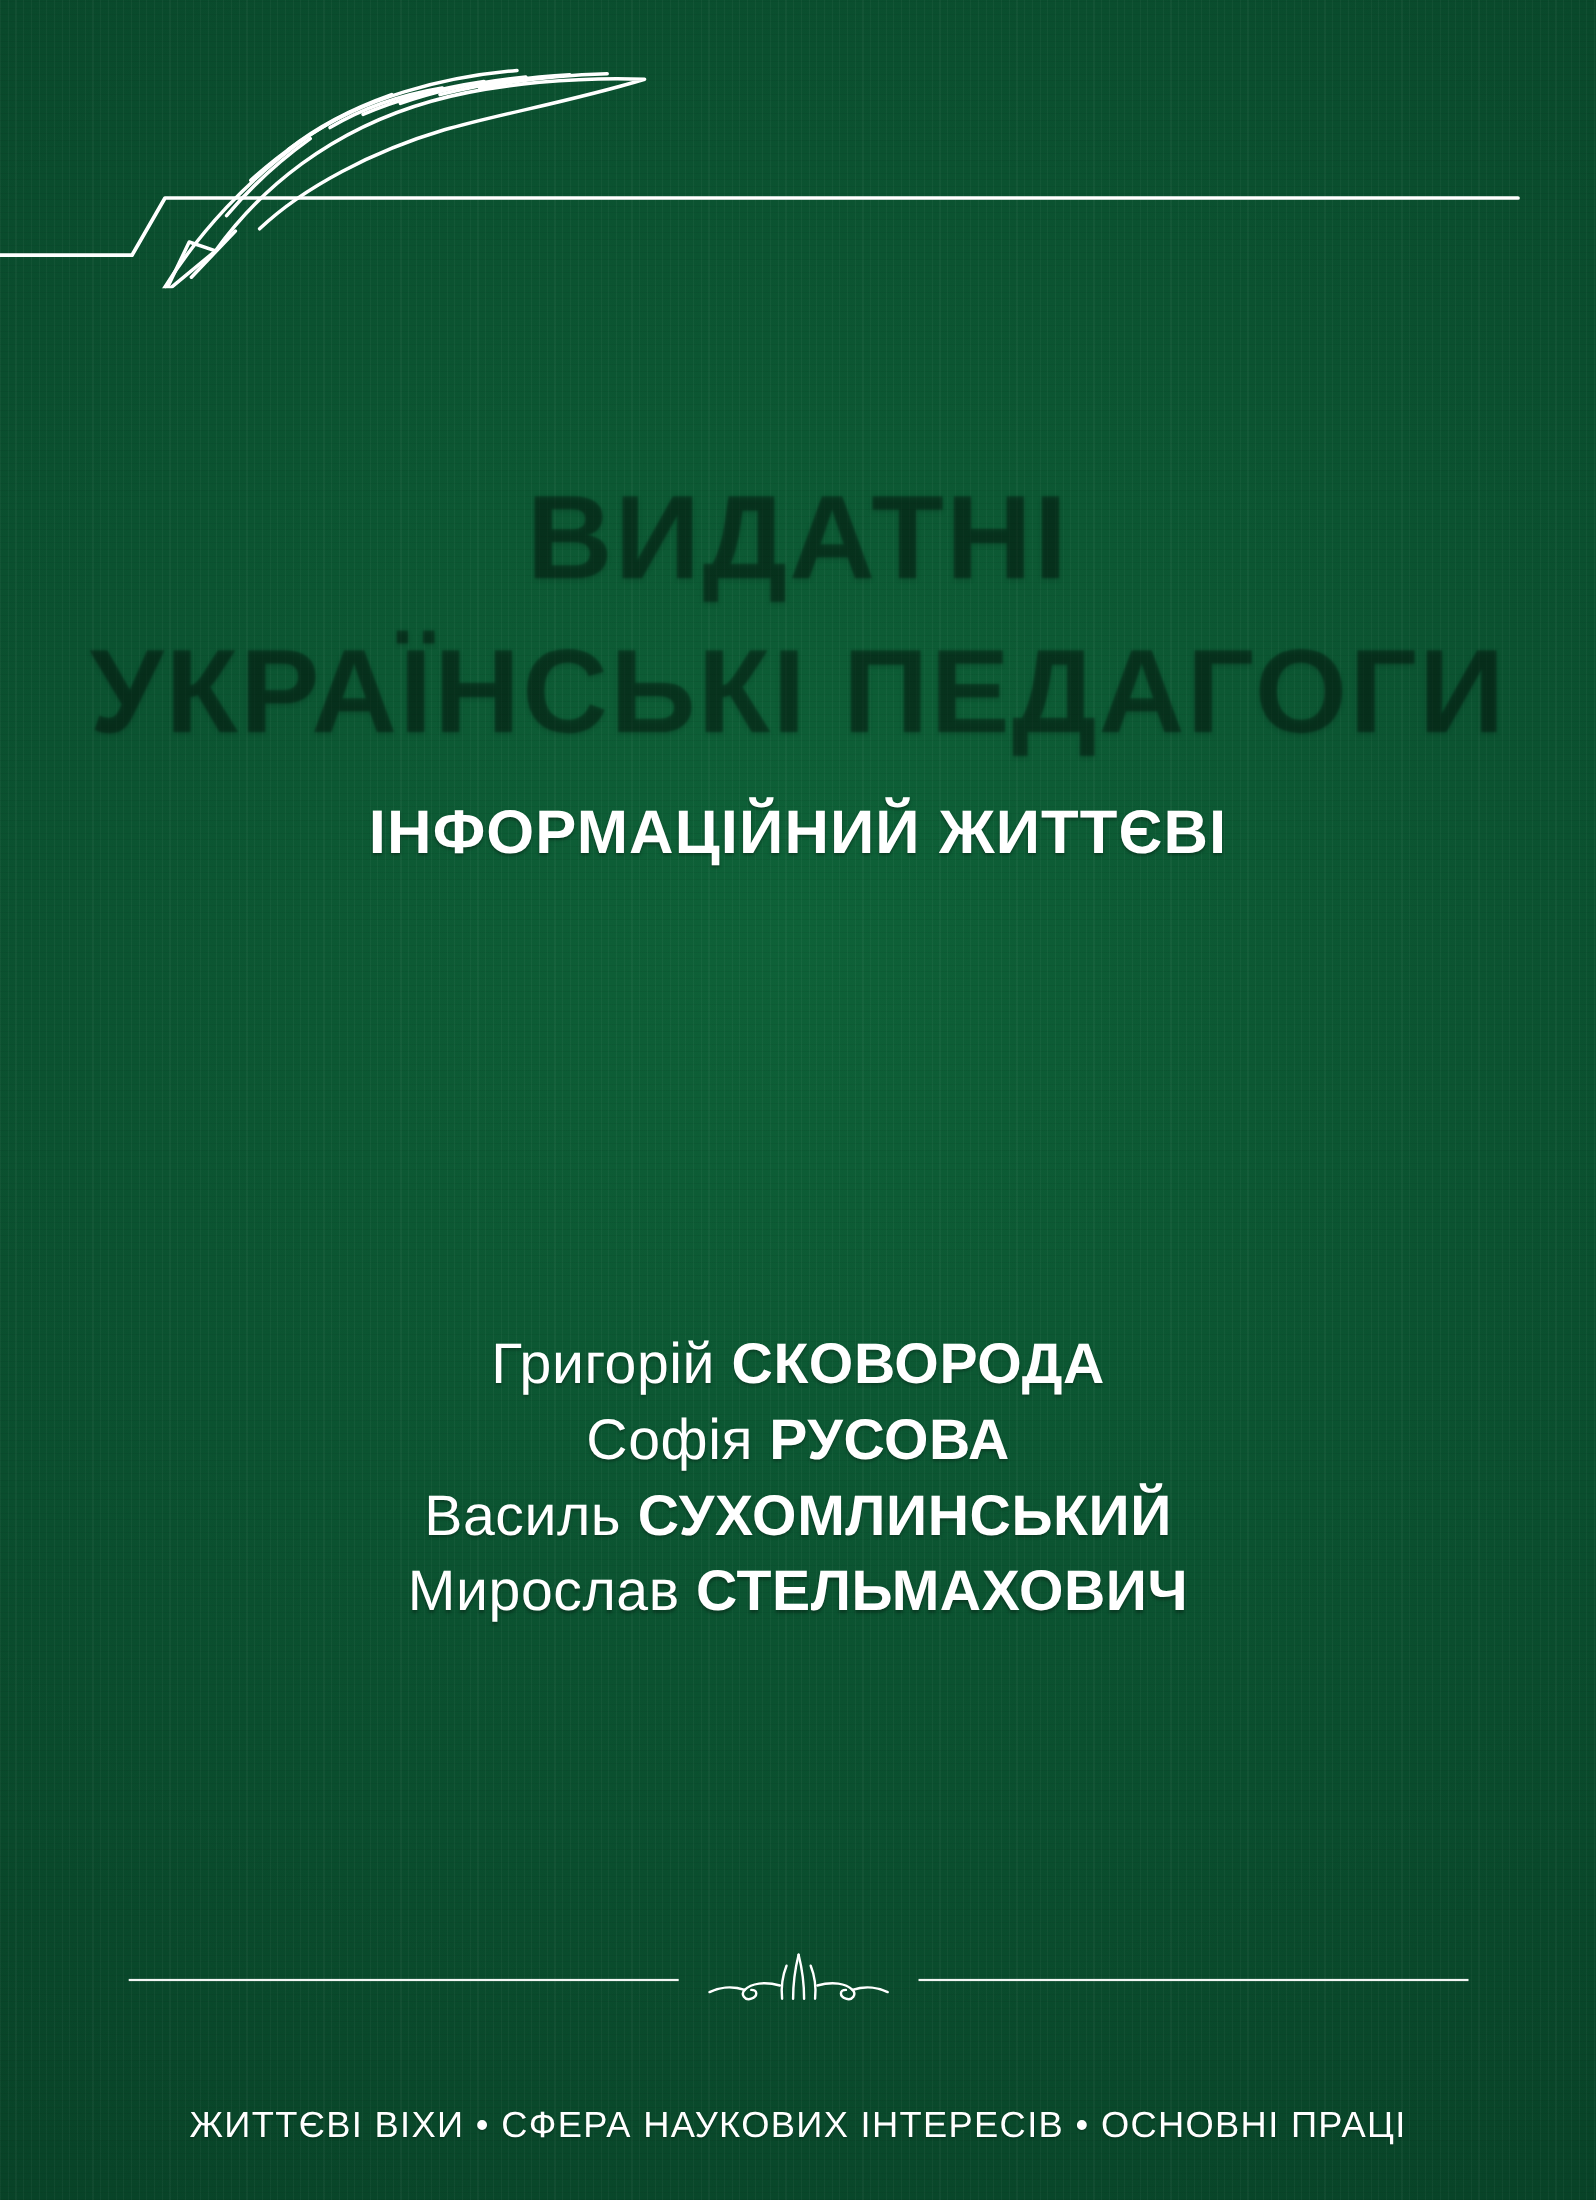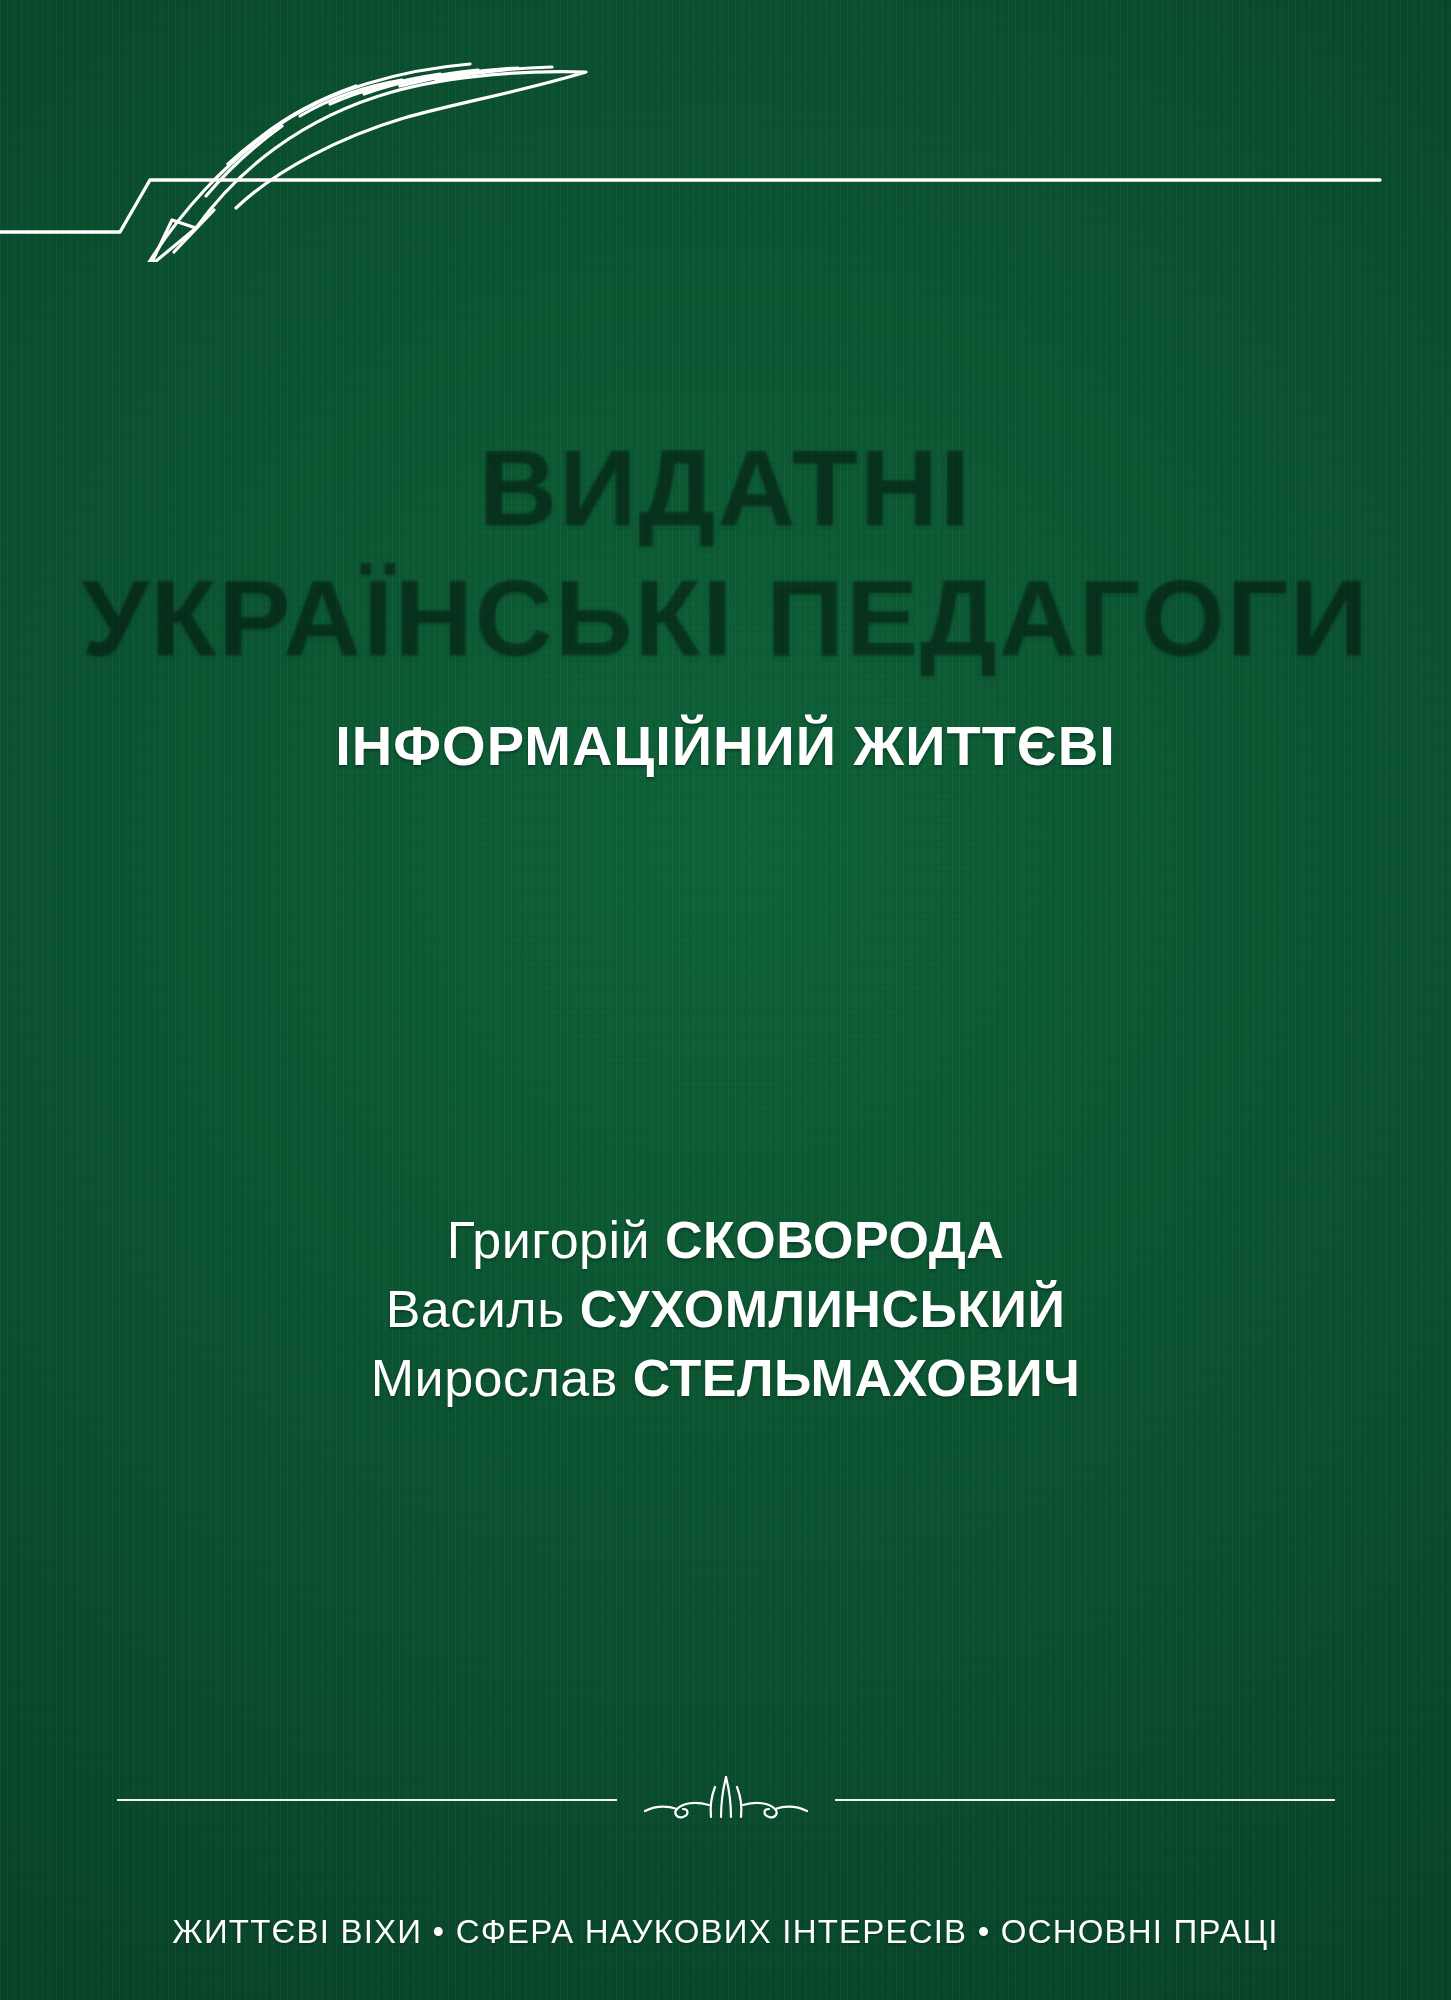--- a/index.html
+++ b/index.html
@@ -89,7 +89,7 @@
     filter: drop-shadow(0 2px 2px rgba(0,0,0,0.45));
   }
   .title-line.l1 { font-size: 108px; }
-  .title-line.l2 { font-size: 108px; margin-top: 18px; }
+  .title-line.l2 { font-size: 108px; margin-top: 28px; }
 
   .subtitle {
     margin-top: 40px;

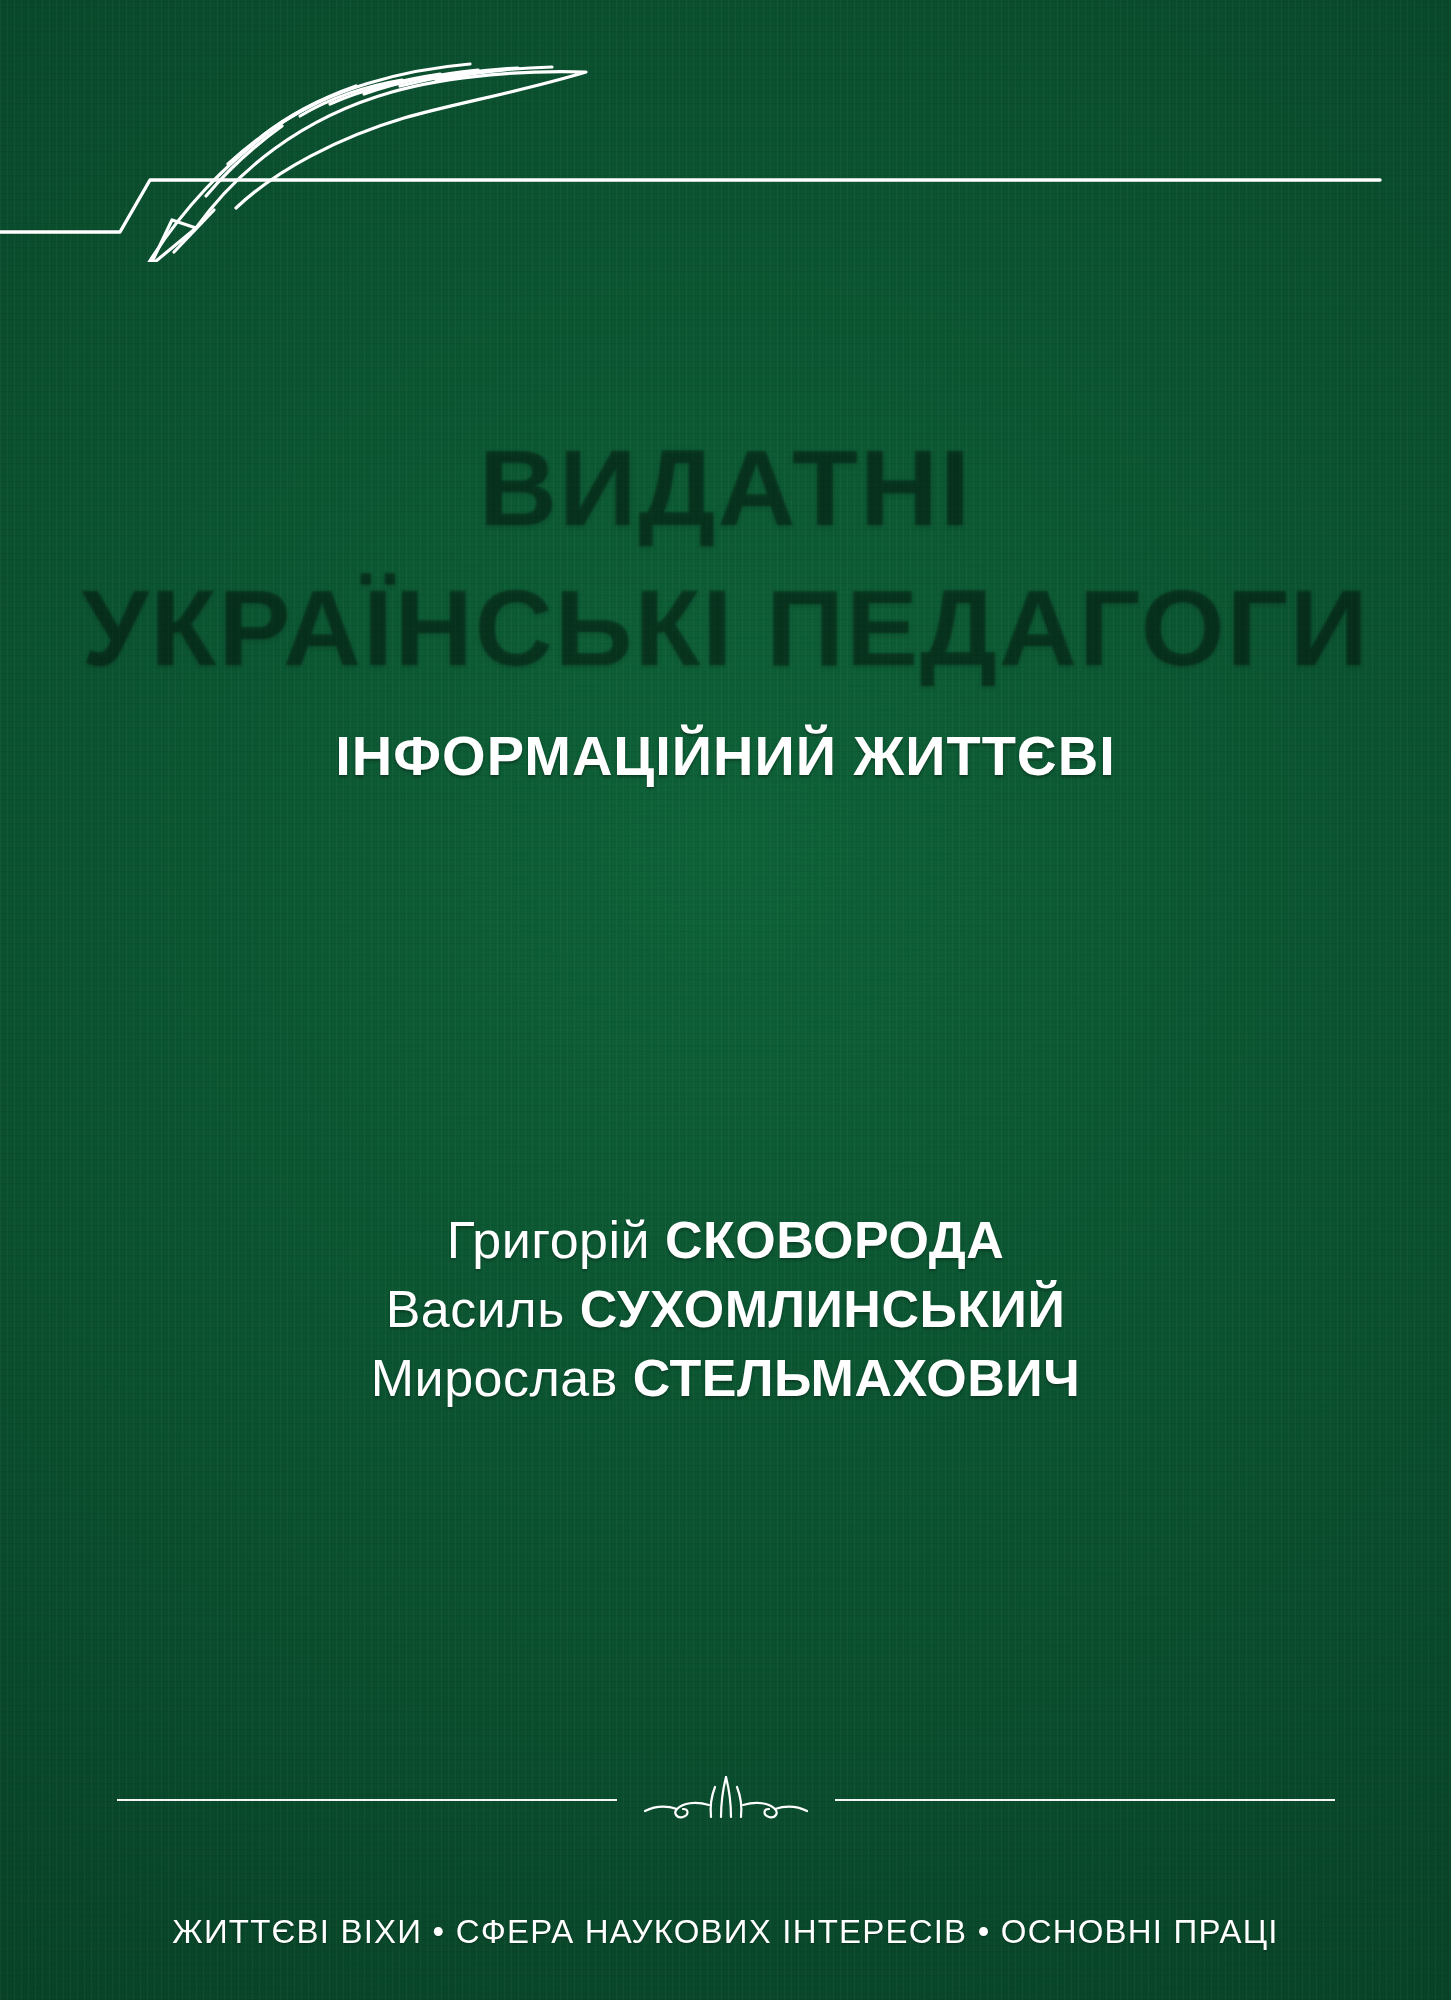--- a/index.html
+++ b/index.html
@@ -198,6 +198,10 @@
       <span class="surname">СКОВОРОДА</span>
     </div>
     <div class="name">
+      <span>Софія</span>
+      <span class="surname">РУСОВА</span>
+    </div>
+    <div class="name">
       <span>Василь</span>
       <span class="surname">СУХОМЛИНСЬКИЙ</span>
     </div>

